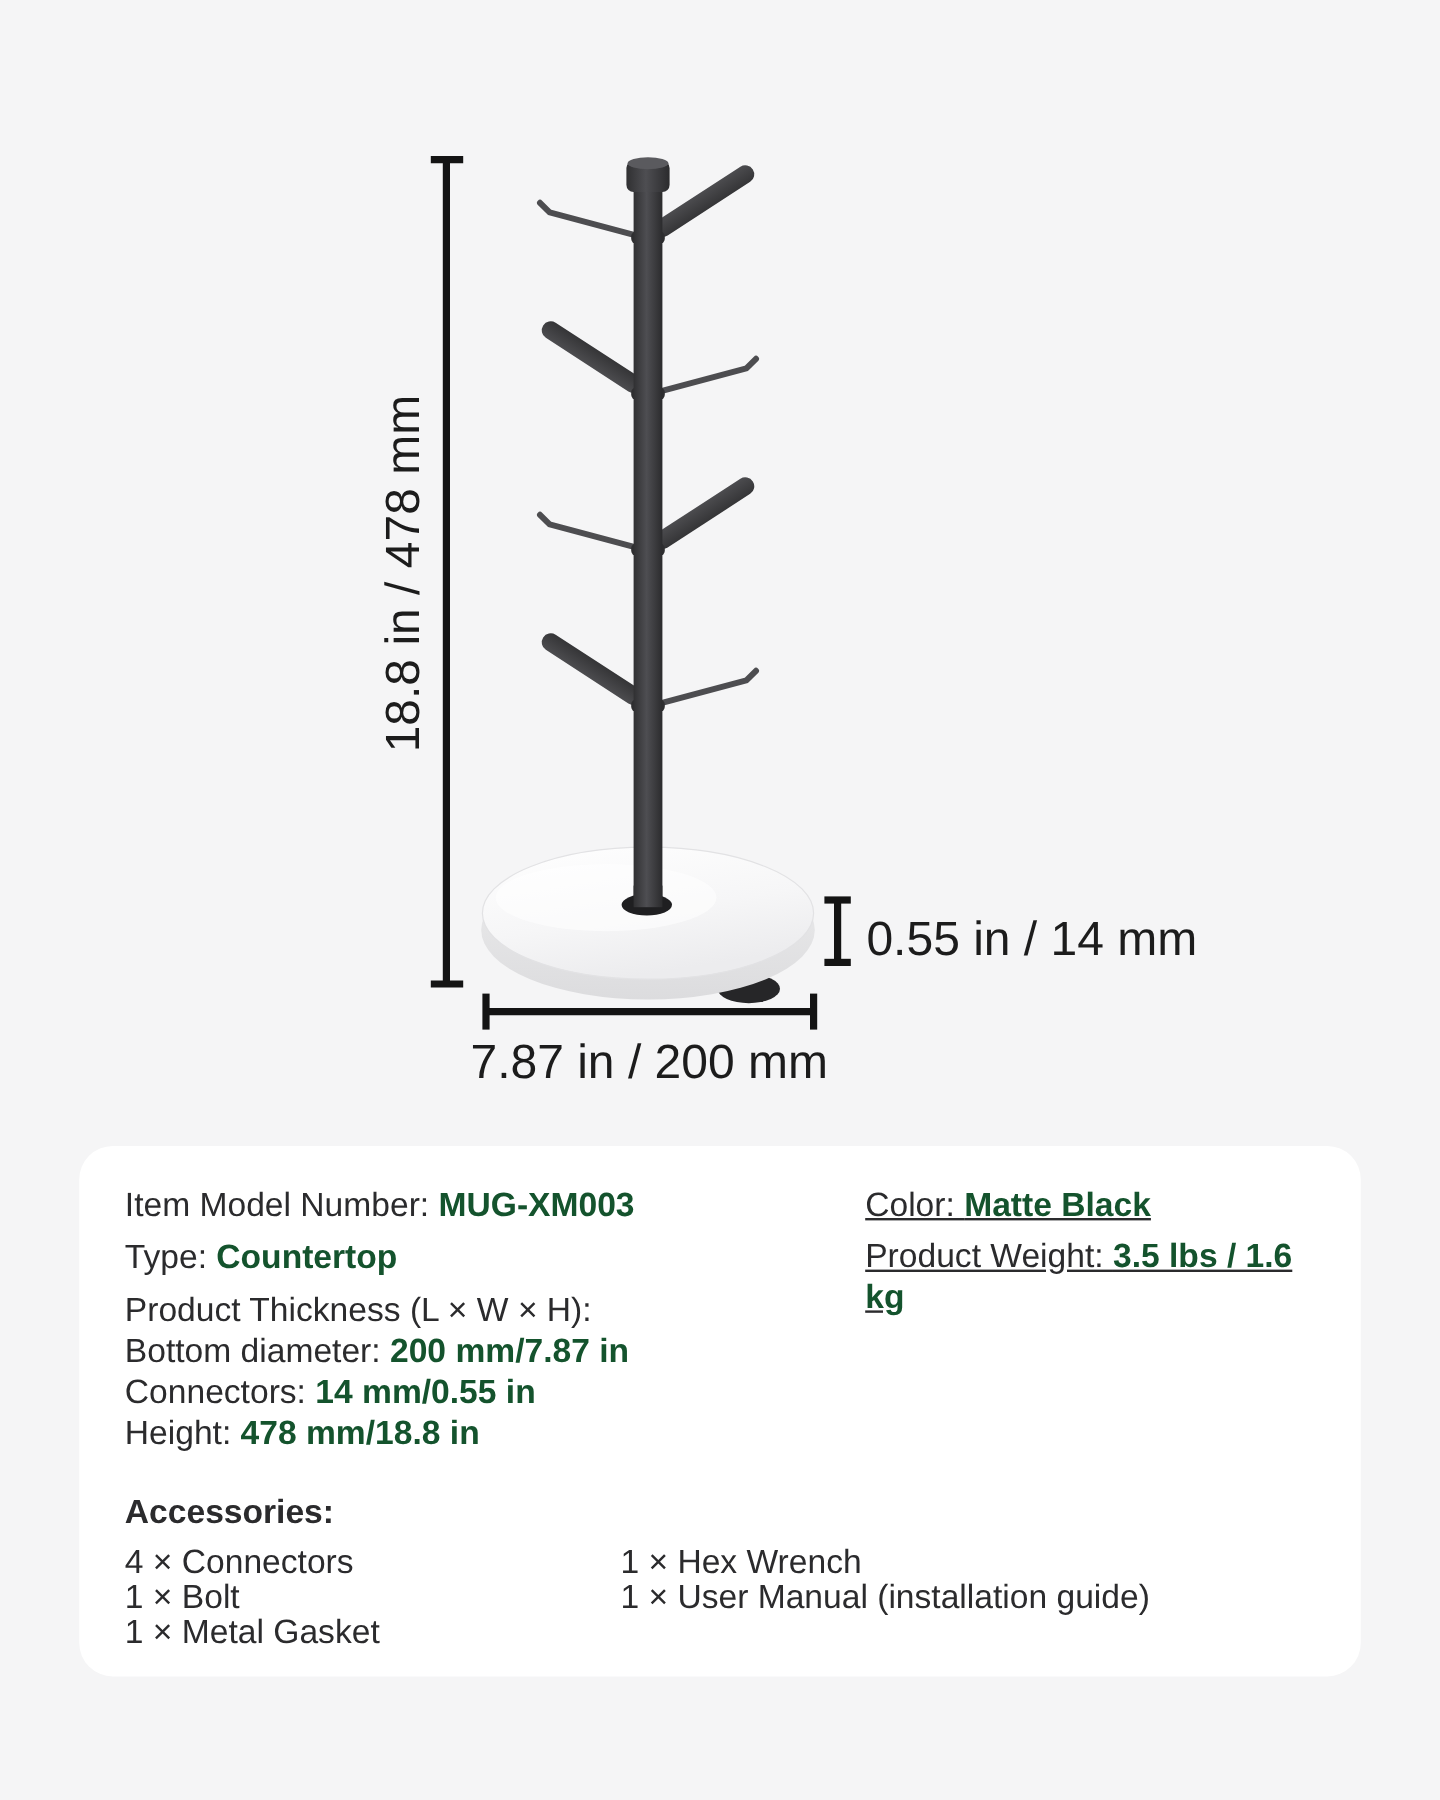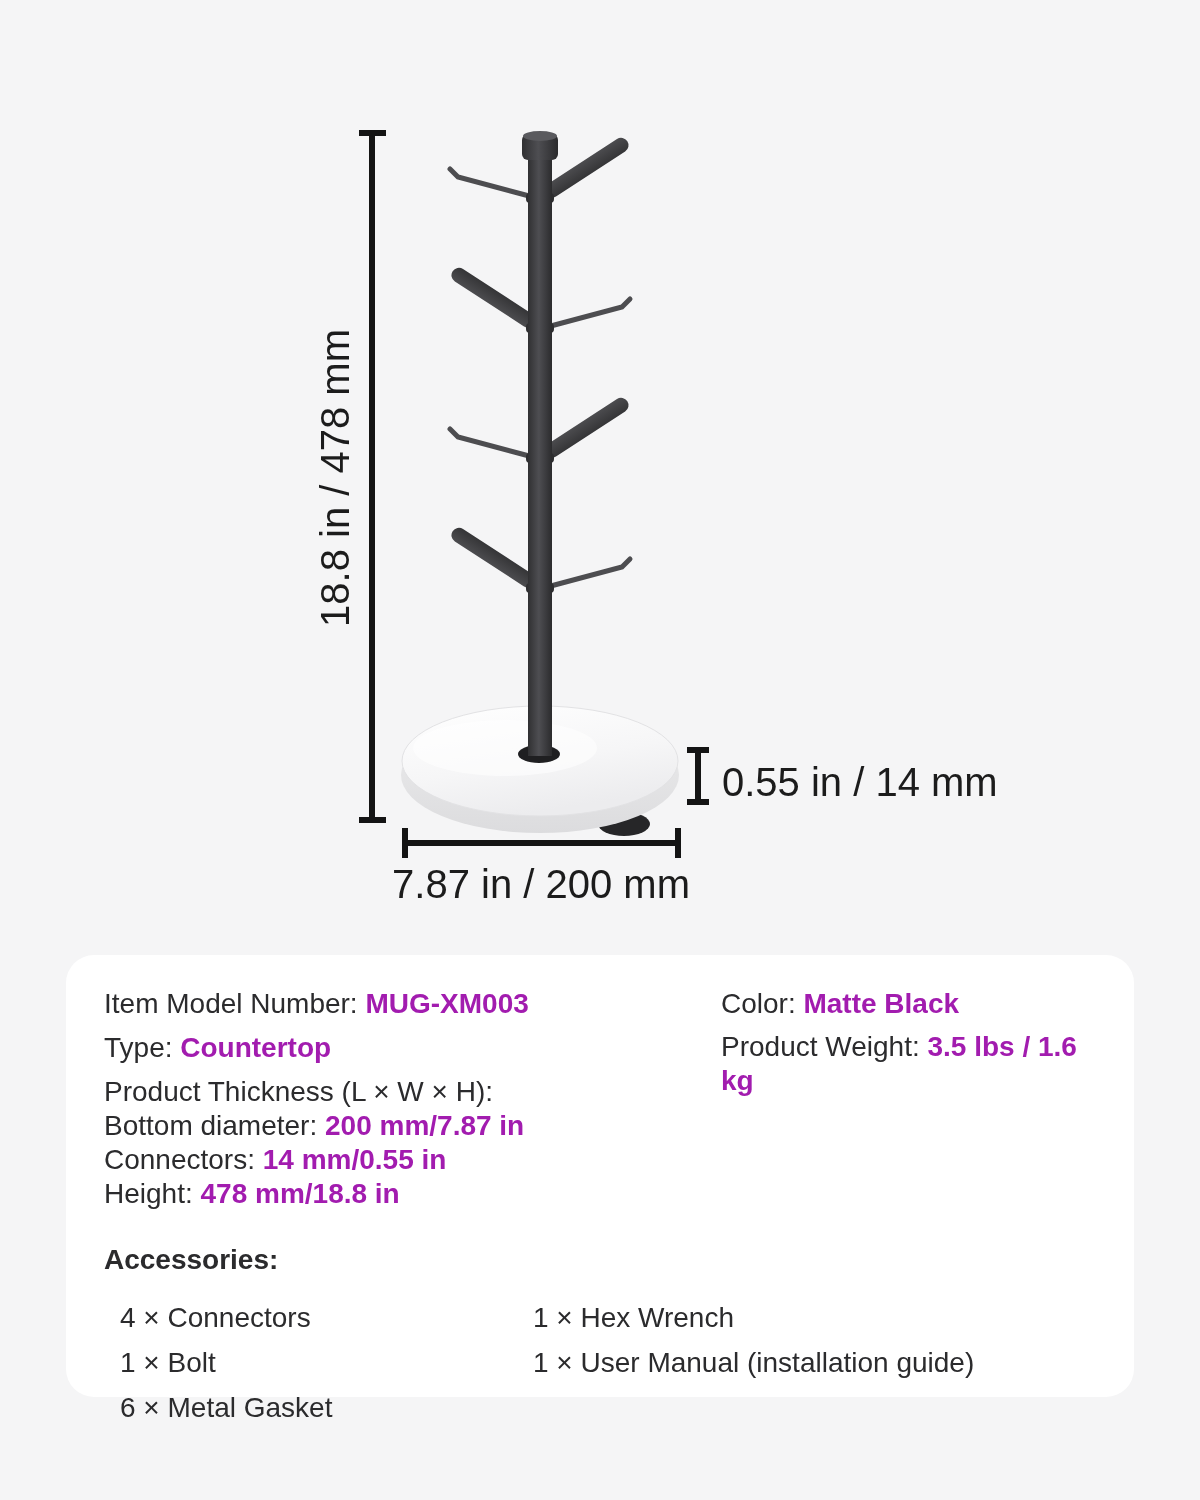--- a/index.html
+++ b/index.html
@@ -31,7 +31,7 @@
   .spec-row { margin: 0; line-height: 34px; }
   .spec-row.gap { margin-bottom: 10px; }
   .spec-col-right .spec-row { margin-bottom: 9px; }
-  .val { color: #a21caf; font-weight: bold; }
+  .val { color: #14532d; font-weight: bold; }
 
   .accessories { margin-top: 34px; }
   .acc-heading { margin: 0 0 12px 0; font-weight: bold; line-height: 30px; }

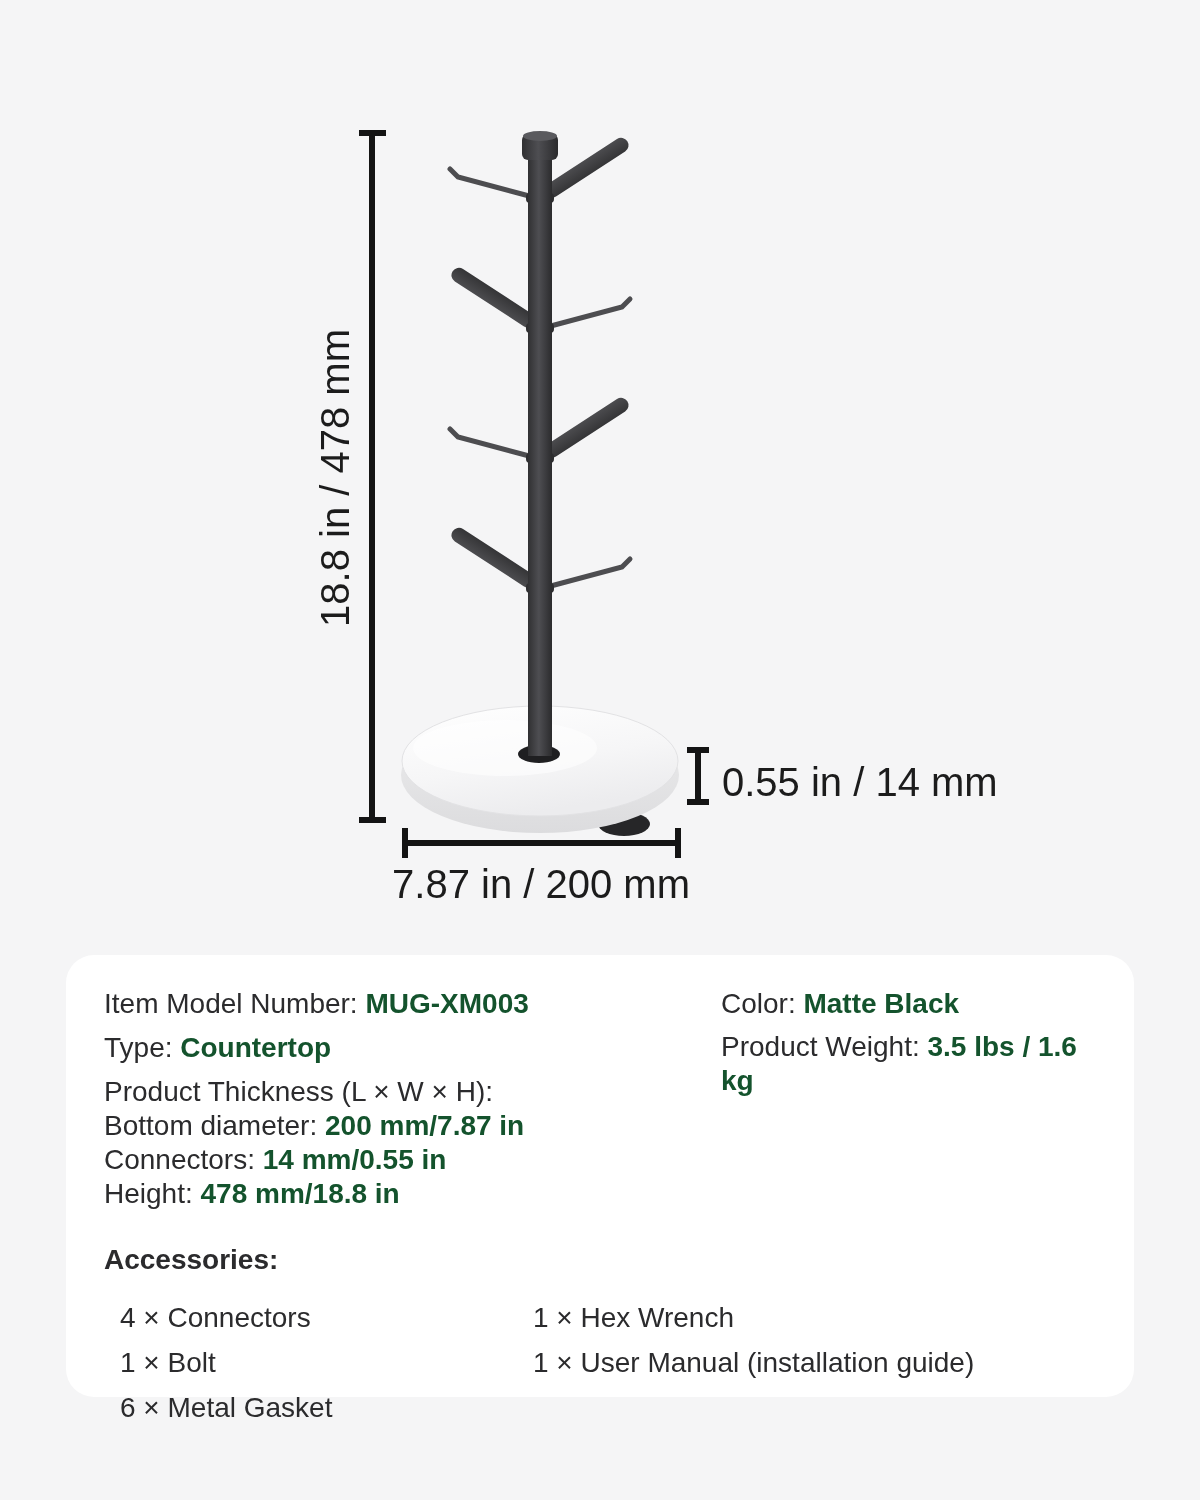--- a/index.html
+++ b/index.html
@@ -30,7 +30,7 @@
   .spec-grid { display: grid; grid-template-columns: 617px 1fr; }
   .spec-row { margin: 0; line-height: 34px; }
   .spec-row.gap { margin-bottom: 10px; }
-  .spec-col-right .spec-row { margin-bottom: 9px; }
+  .spec-col-right .spec-row { margin-bottom: 9px; text-decoration: underline; }
   .val { color: #14532d; font-weight: bold; }
 
   .accessories { margin-top: 34px; }

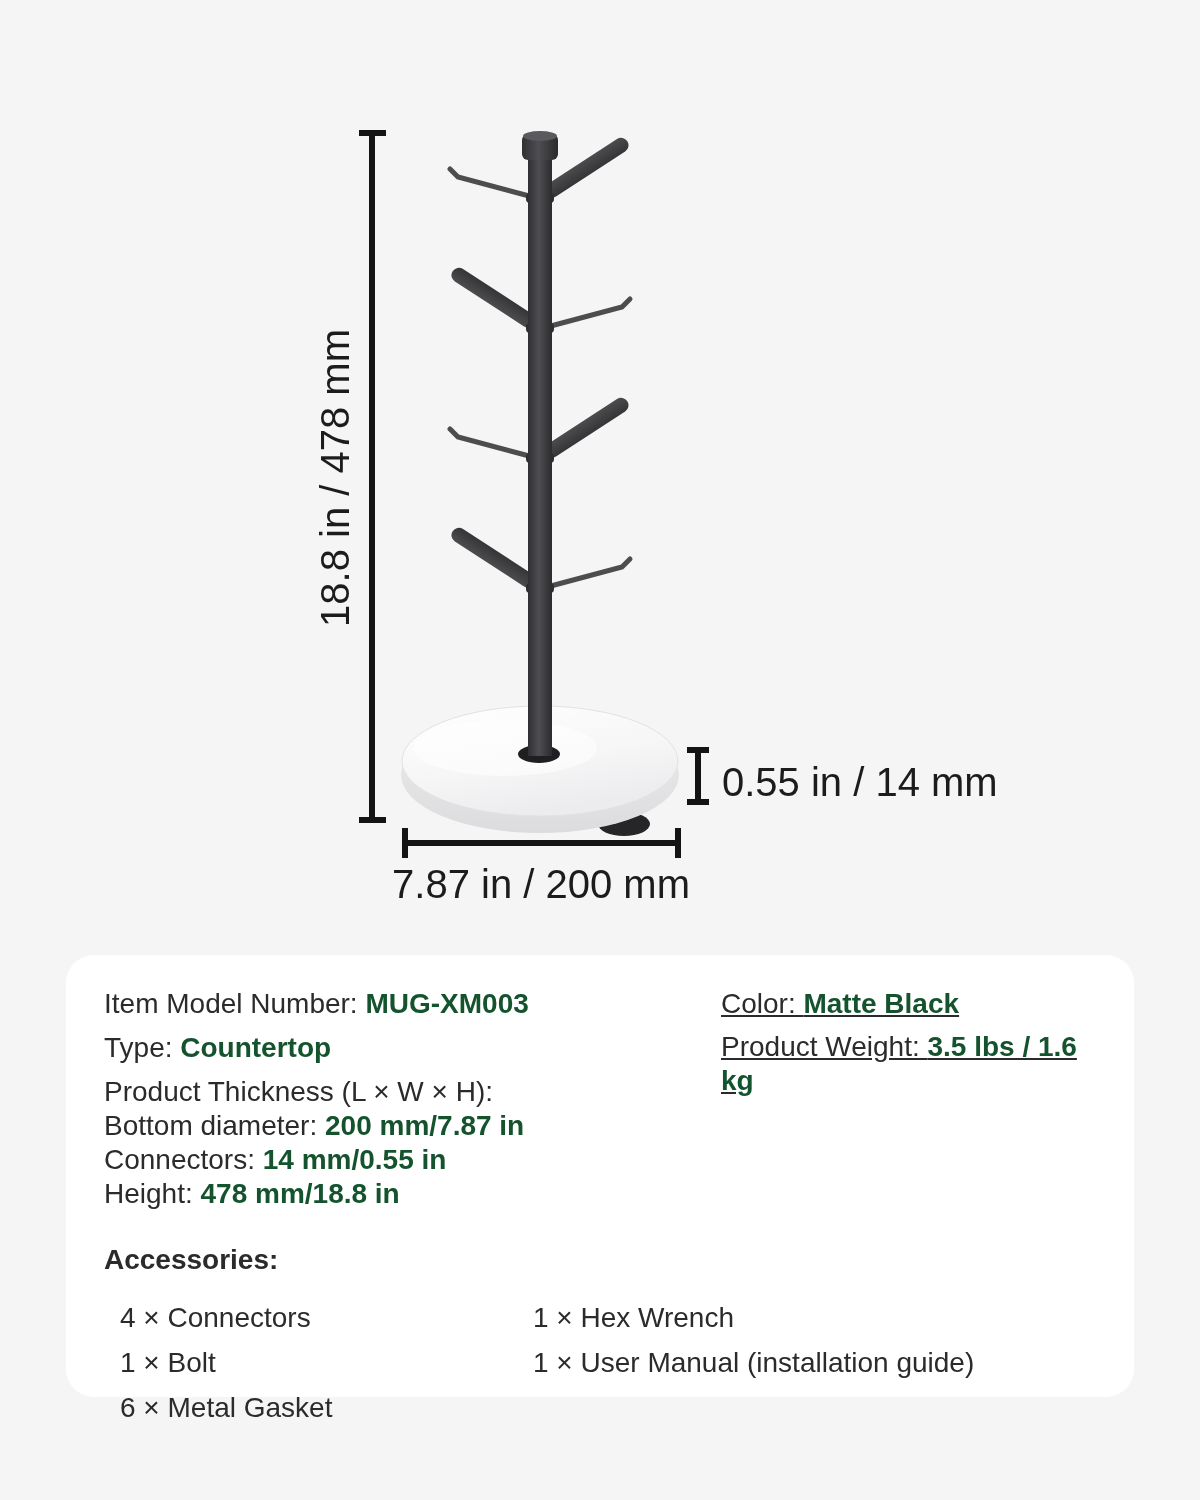--- a/index.html
+++ b/index.html
@@ -36,7 +36,7 @@
   .accessories { margin-top: 34px; }
   .acc-heading { margin: 0 0 12px 0; font-weight: bold; line-height: 30px; }
   .acc-grid { display: grid; grid-template-columns: 413px 1fr; }
-  .acc-item { margin: 16px; line-height: 29px; }
+  .acc-item { margin: 0; line-height: 29px; }
 
   .dim-text { fill: #1c1c1c; font-family: "Liberation Sans", sans-serif; font-size: 40px; }
 </style>

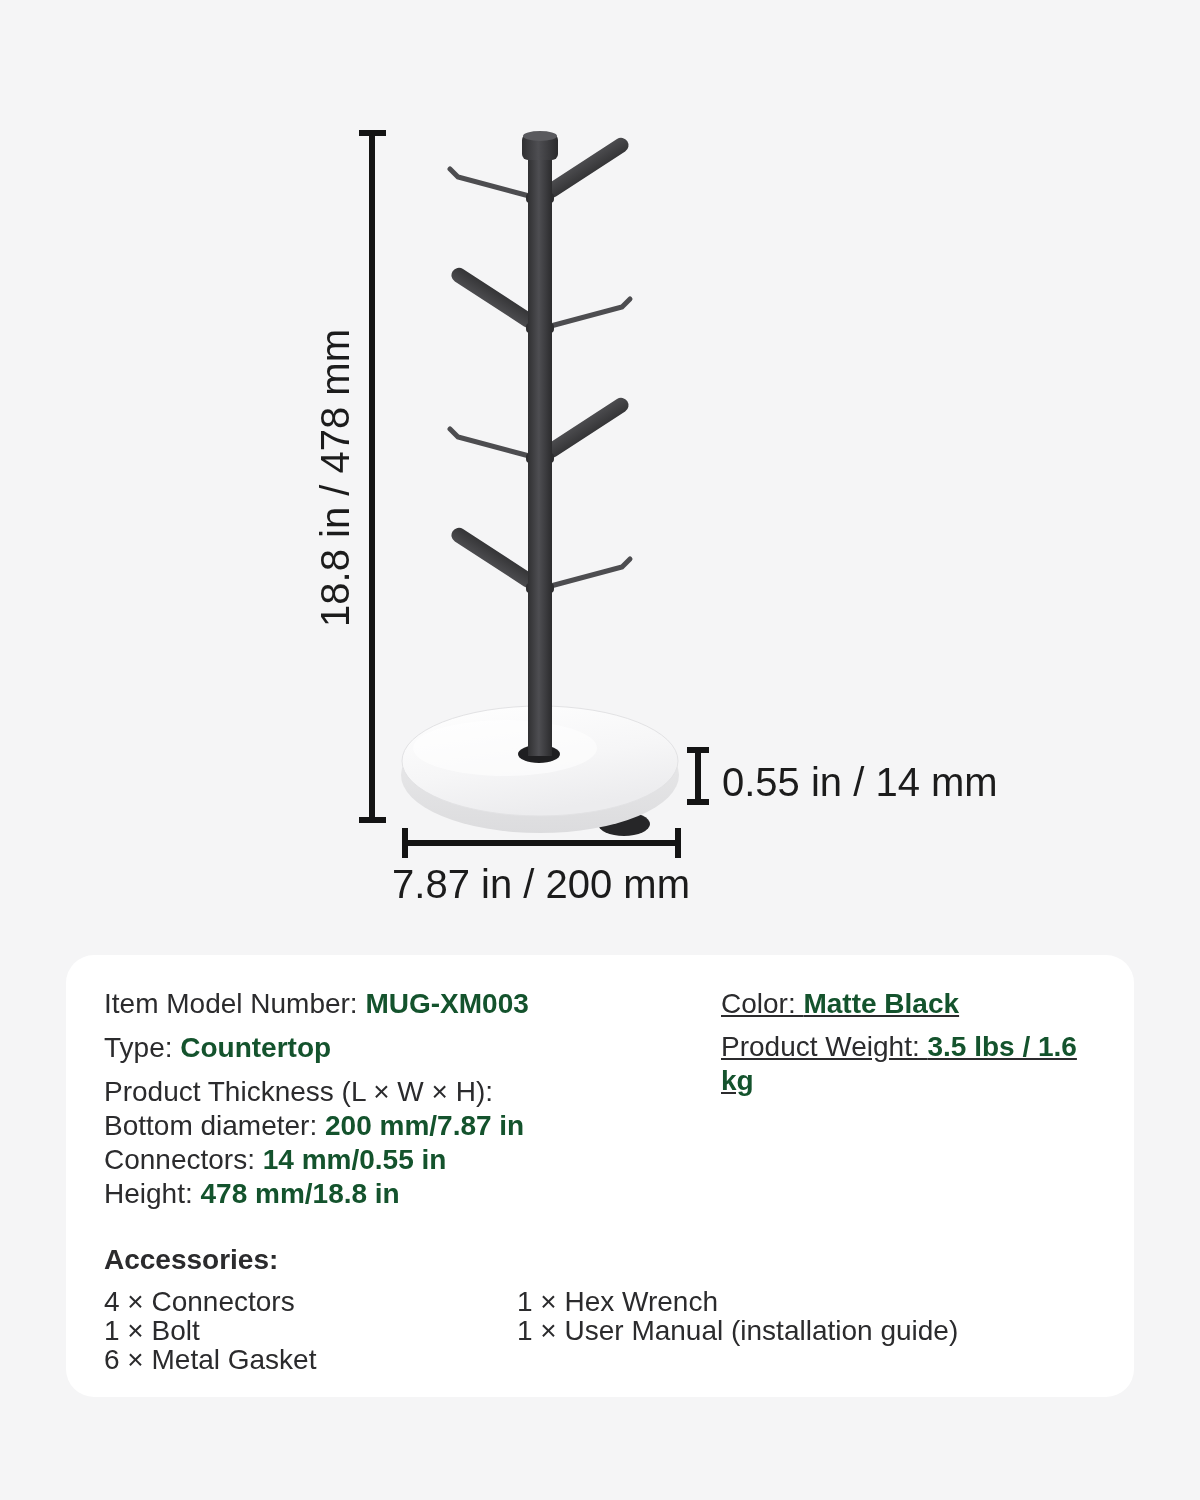--- a/index.html
+++ b/index.html
@@ -152,7 +152,7 @@
       <div>
         <p class="acc-item">4 × Connectors</p>
         <p class="acc-item">1 × Bolt</p>
-        <p class="acc-item">6 × Metal Gasket</p>
+        <p class="acc-item">1 × Metal Gasket</p>
       </div>
       <div>
         <p class="acc-item">1 × Hex Wrench</p>

